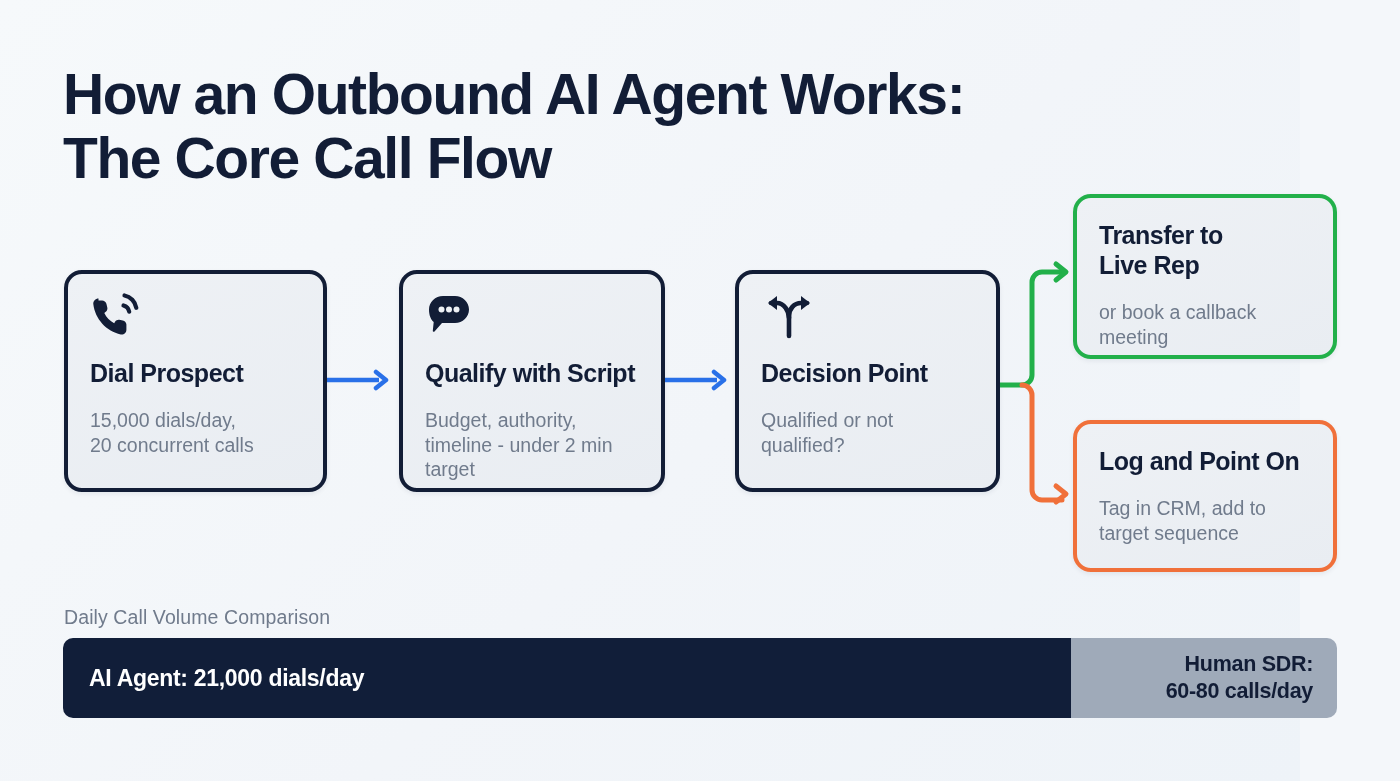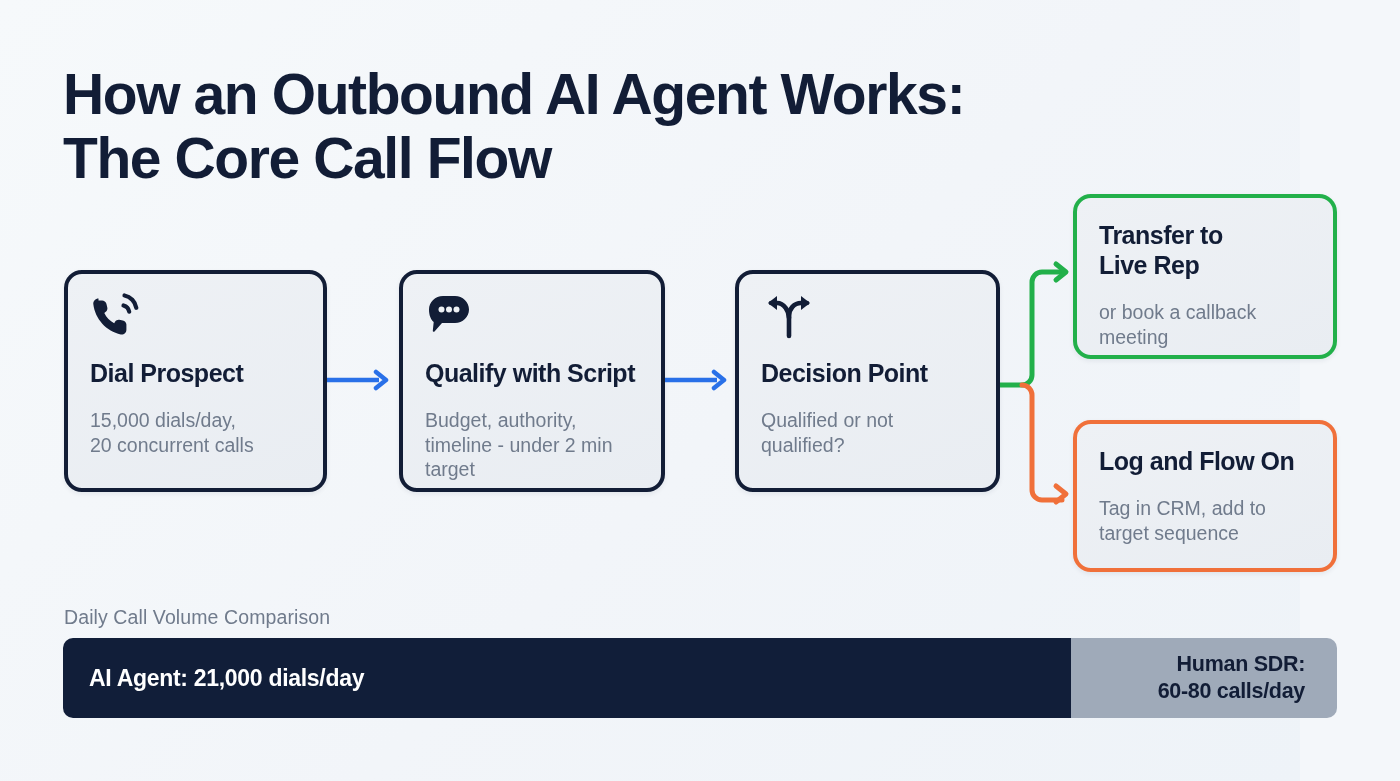--- a/index.html
+++ b/index.html
@@ -226,7 +226,7 @@
 
   <div class="card" id="card-log">
     <div class="inner">
-      <div class="card-title" style="white-space:pre-line;">Log and Flow On</div>
+      <div class="card-title" style="white-space:pre-line;">Log and Point On</div>
       <div class="card-desc">Tag in CRM, add to
 target sequence</div>
     </div>

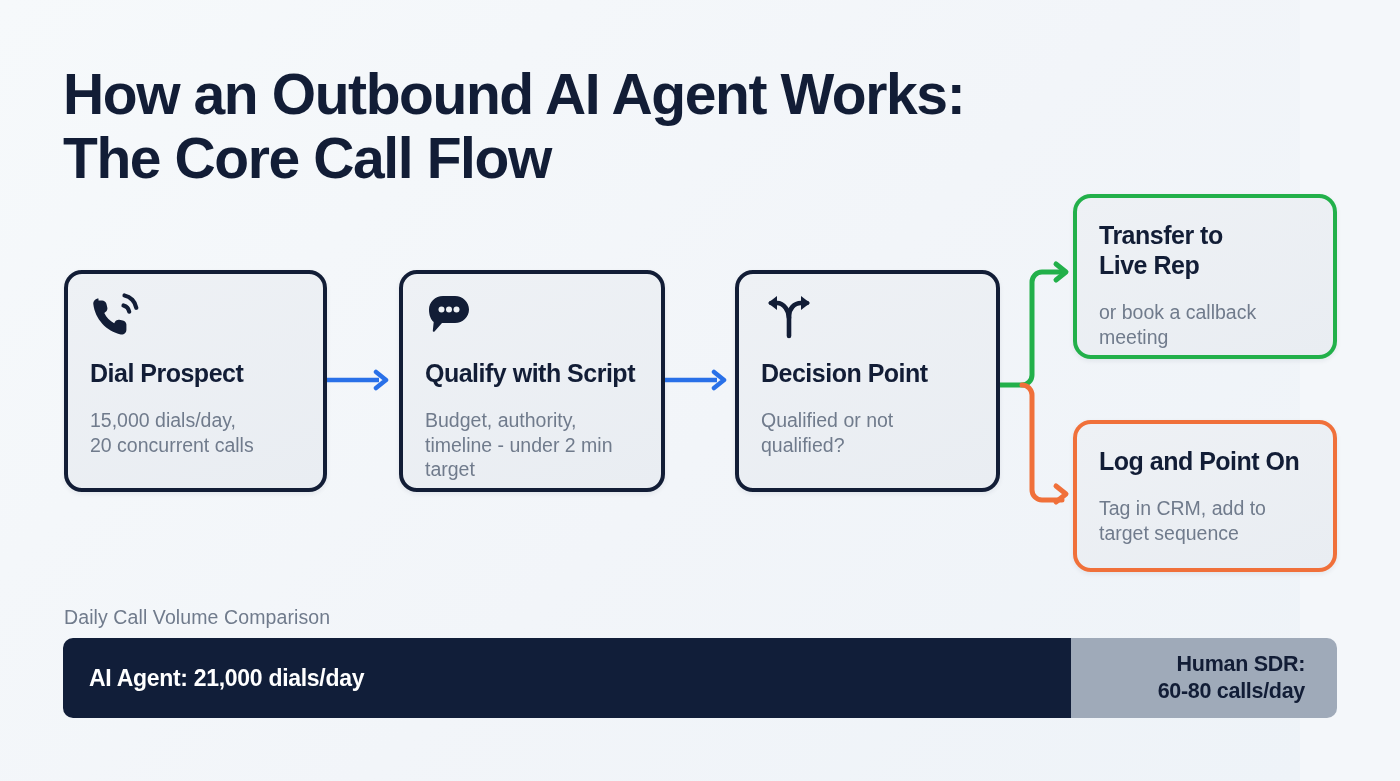--- a/index.html
+++ b/index.html
@@ -126,7 +126,7 @@
     flex-direction: column;
     align-items: flex-end;
     justify-content: center;
-    padding-right: 32px;
+    padding-right: 24px;
     color: #121d36;
     font-size: 21.5px;
     font-weight: 700;

